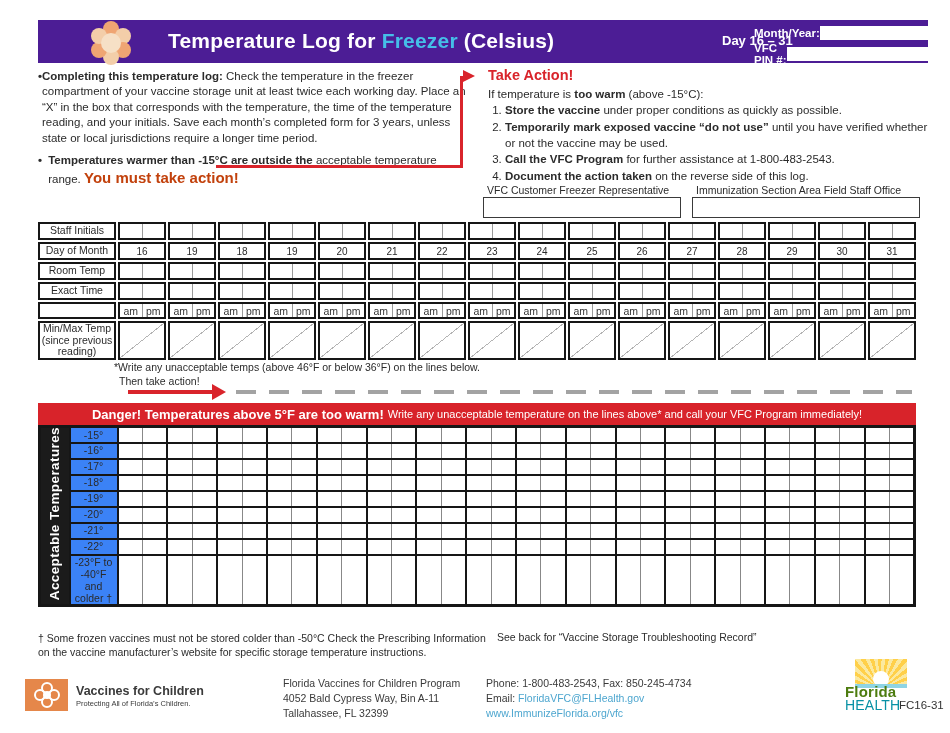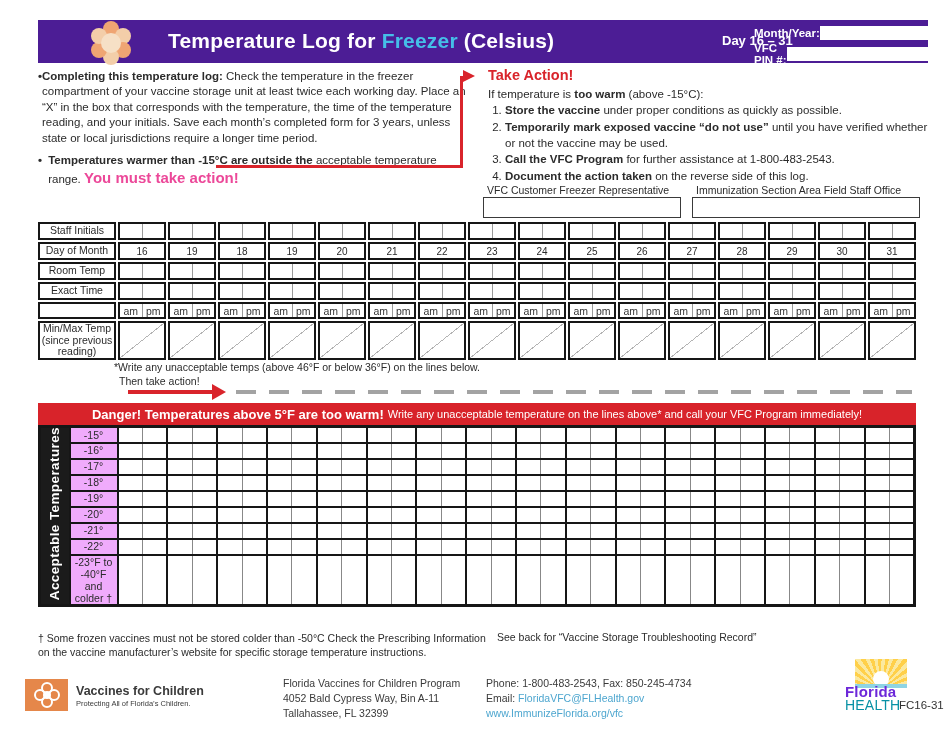--- a/index.html
+++ b/index.html
@@ -24,7 +24,7 @@
   .bullet { display:flex; margin-bottom:7px; }
   .bullet .dot { width:14px; font-weight:bold; }
   .b { font-weight:bold; }
-  .red-action { color:#ec4899; font-weight:bold; font-size:15px; }
+  .red-action { color:#c2410c; font-weight:bold; font-size:15px; }
 
   
   .takeaction { position:absolute; left:488px; top:66px; width:440px; font-size:11.5px; line-height:1.36; }

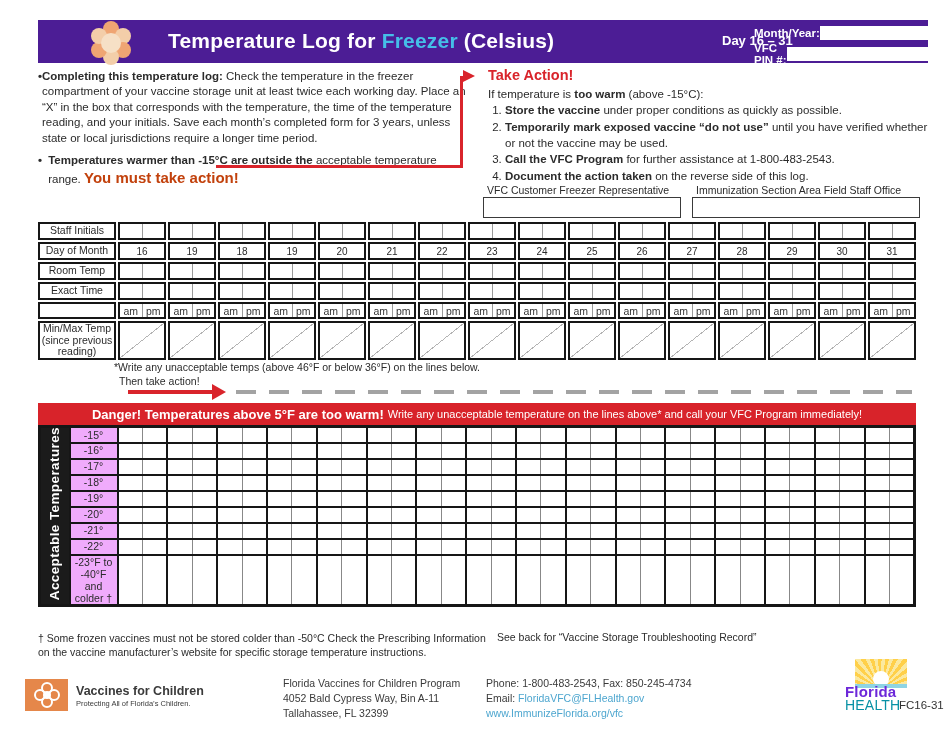--- a/index.html
+++ b/index.html
@@ -84,7 +84,7 @@
   .sideband span { writing-mode:vertical-rl; transform:rotate(180deg); color:#fff; font-weight:bold;
                    font-size:13.5px; letter-spacing:0.4px; }
   .tlabel { width:48px; text-align:center; vertical-align:middle; font-size:10.5px; line-height:1.15;
-            border-left:2px solid #161616; background:#f0abfc; }
+            border-left:2px solid #161616; background:#3b82f6; }
 
   
   .dagger-note { position:absolute; left:38px; top:631px; font-size:10.5px; line-height:1.35; }

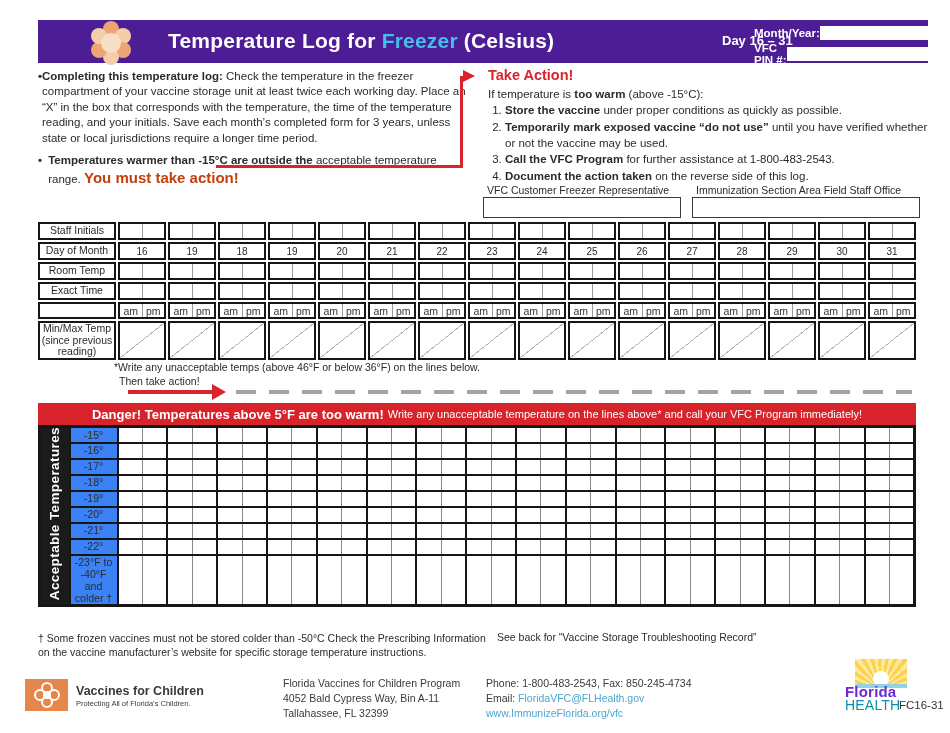--- a/index.html
+++ b/index.html
@@ -104,7 +104,7 @@
   .sunbox .sun { position:absolute; left:50%; top:12px; width:16px; height:16px; margin-left:-8px;
                  background:#fff; border-radius:50%; }
   .sunbox .water { position:absolute; left:0; bottom:0; width:100%; height:4px; background:#8ED4E4; }
-  .fl-word { position:absolute; left:845px; top:683px; font-size:15px; font-weight:bold; color:#6d28d9; letter-spacing:0.2px; }
+  .fl-word { position:absolute; left:845px; top:683px; font-size:15px; font-weight:bold; color:#4d7c0f; letter-spacing:0.2px; }
   .health-word { position:absolute; left:845px; top:697px; font-size:14px; font-weight:normal; color:#0891A5; letter-spacing:0.2px; }
   .form-num { position:absolute; left:899px; top:699px; font-size:11.5px; color:#333; }
 </style>

